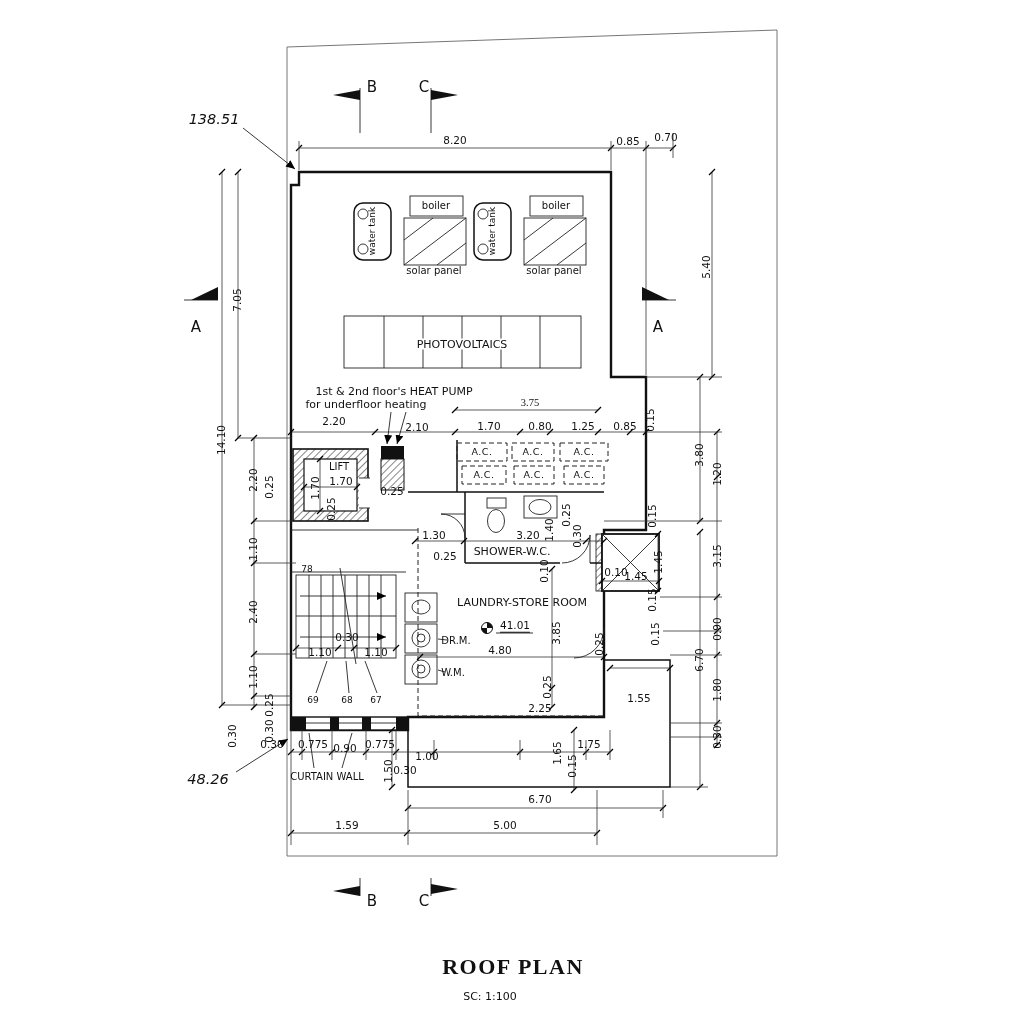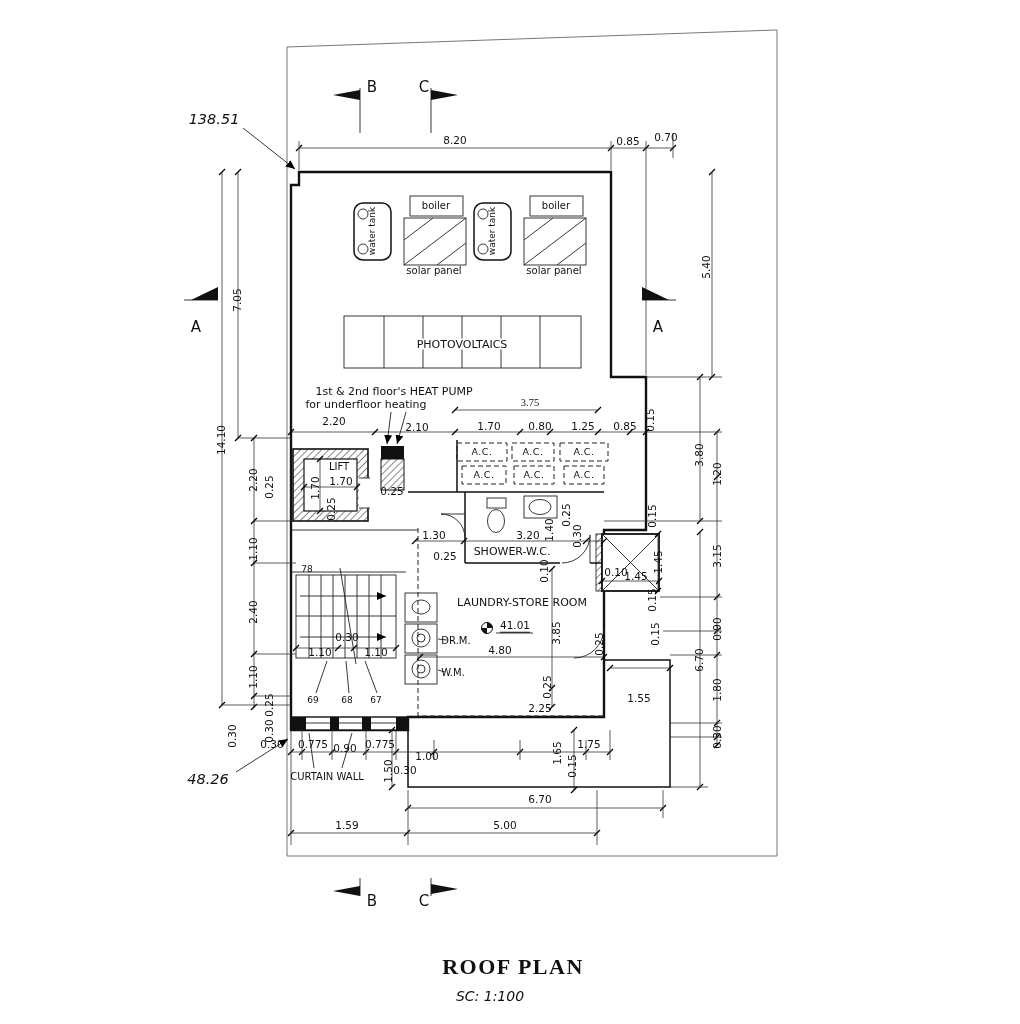--- a/index.html
+++ b/index.html
@@ -17,7 +17,7 @@
   .bg{background:#fff;padding:0 3px;}
   .underline{border-bottom:1px solid #111;padding-bottom:1px;}
   .title{font-family:"Liberation Serif","DejaVu Serif",serif;font-size:22px;font-weight:bold;letter-spacing:1.5px;margin-left:23px;}
-  .scale{font-size:14px;font-style:italic;}
+  .scale{font-size:11px;}
   
   .thick{stroke:#111;stroke-width:2.4;fill:none;}
   .mid{stroke:#111;stroke-width:1.5;fill:none;}

